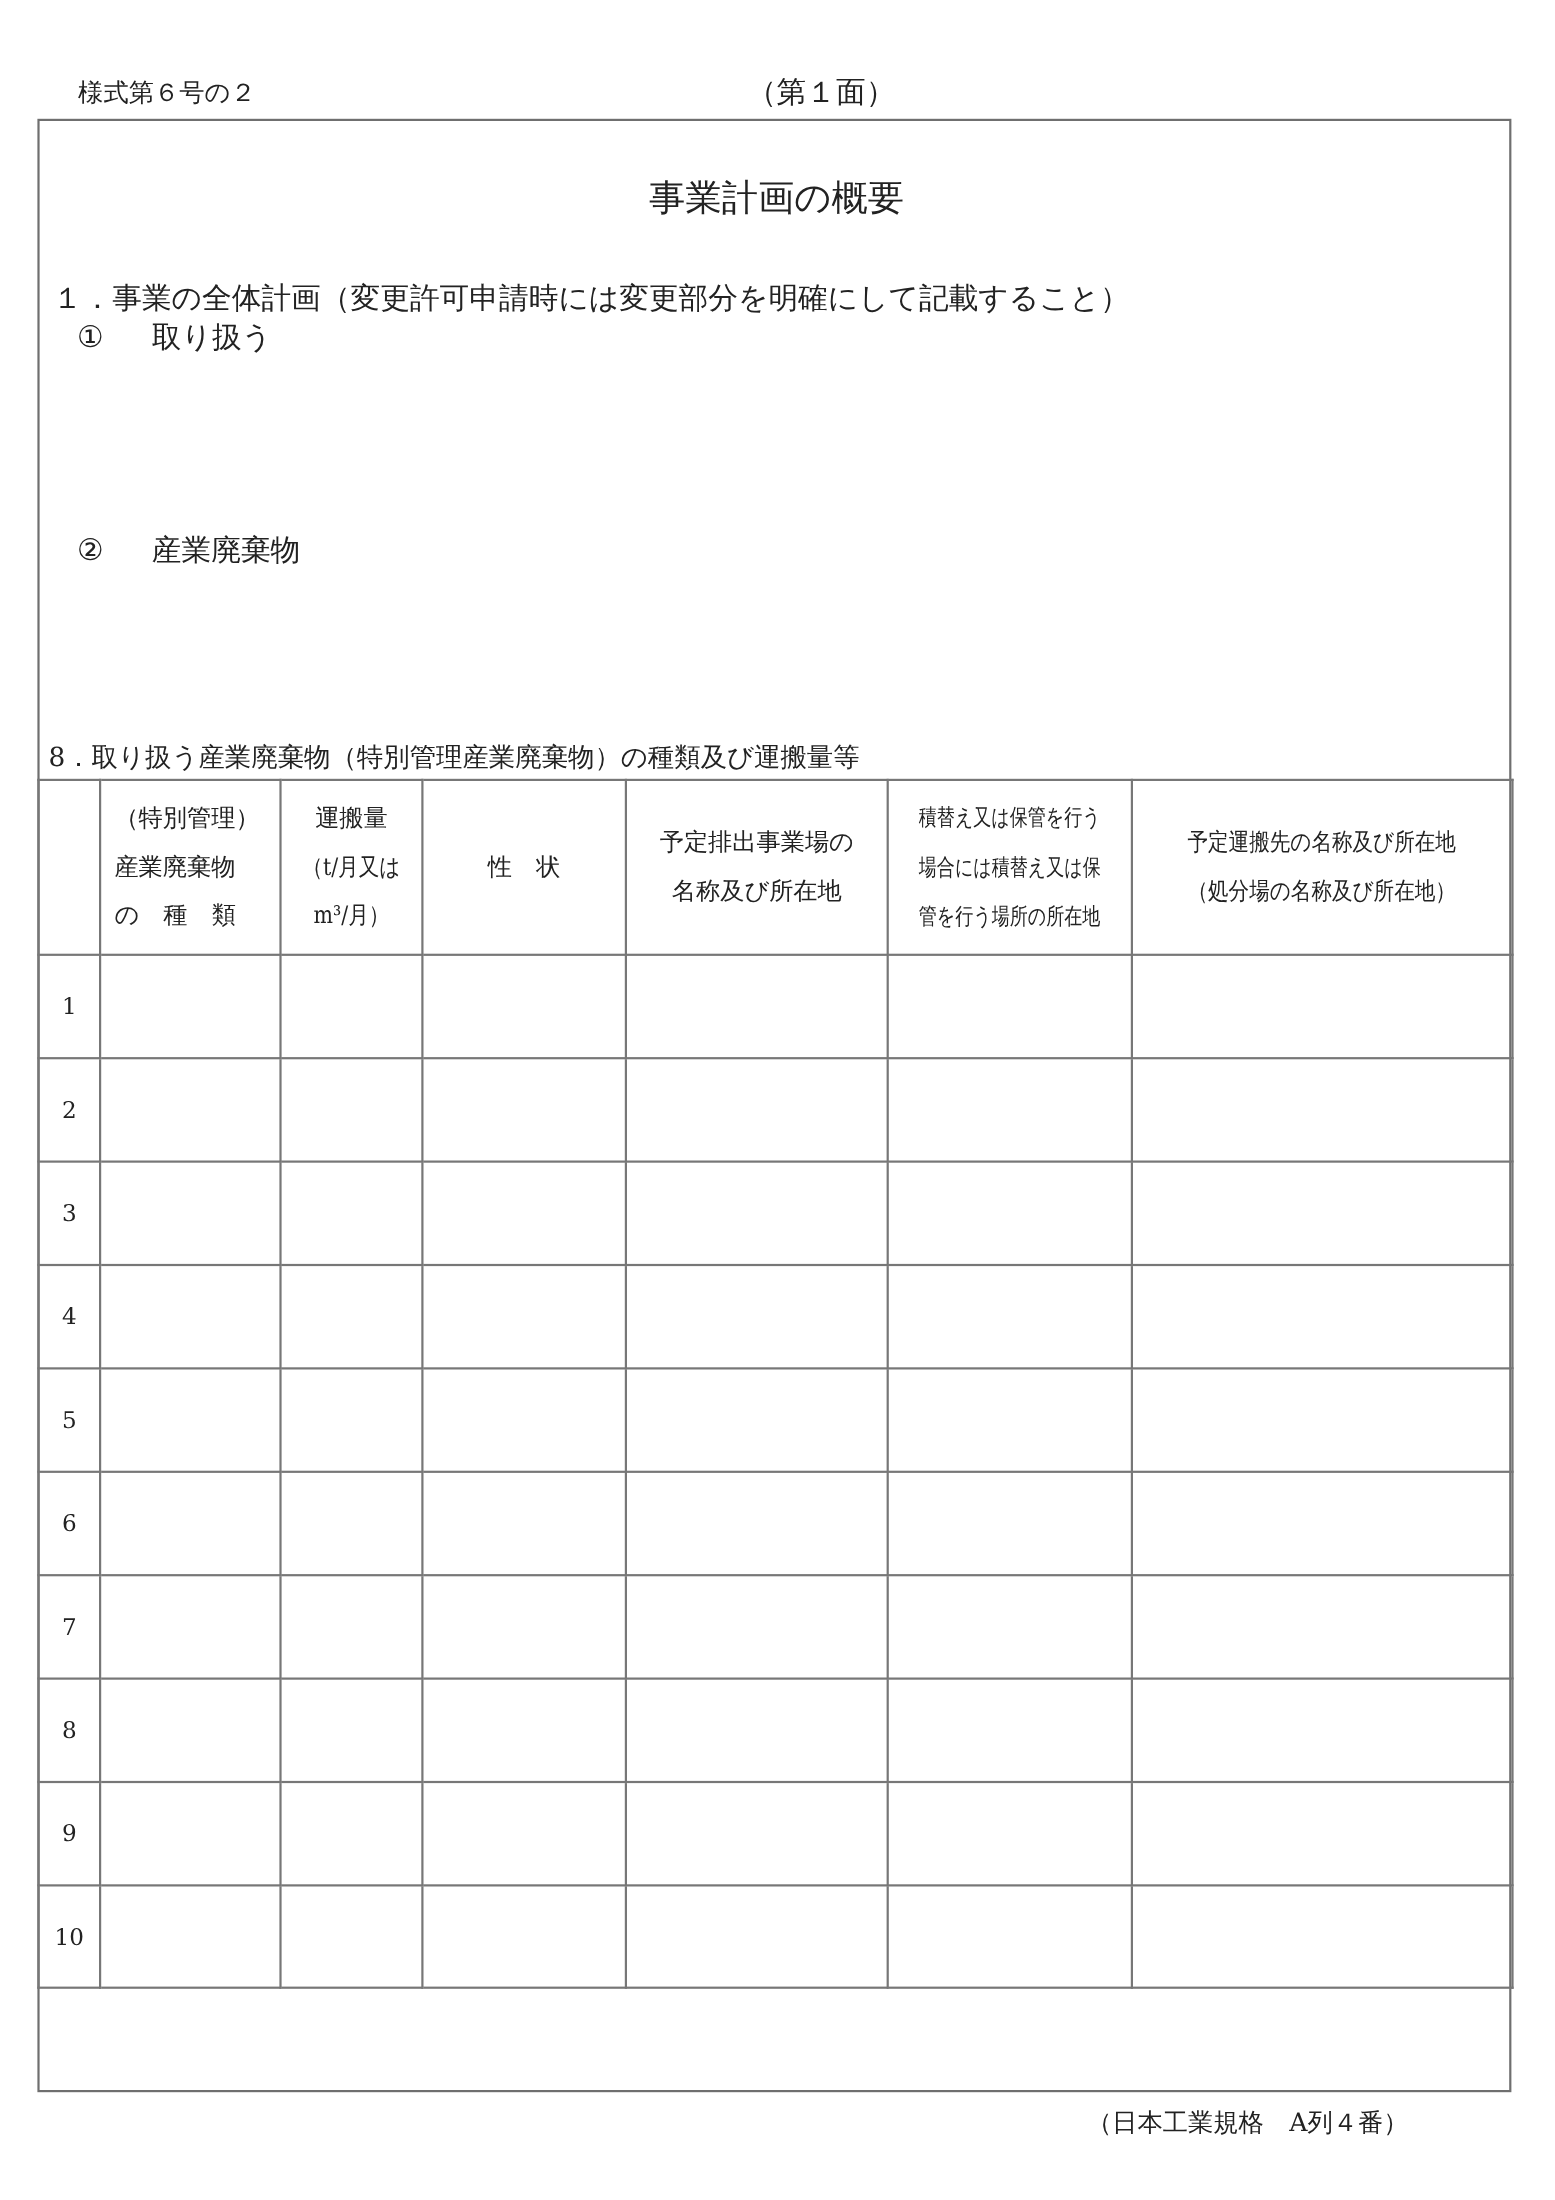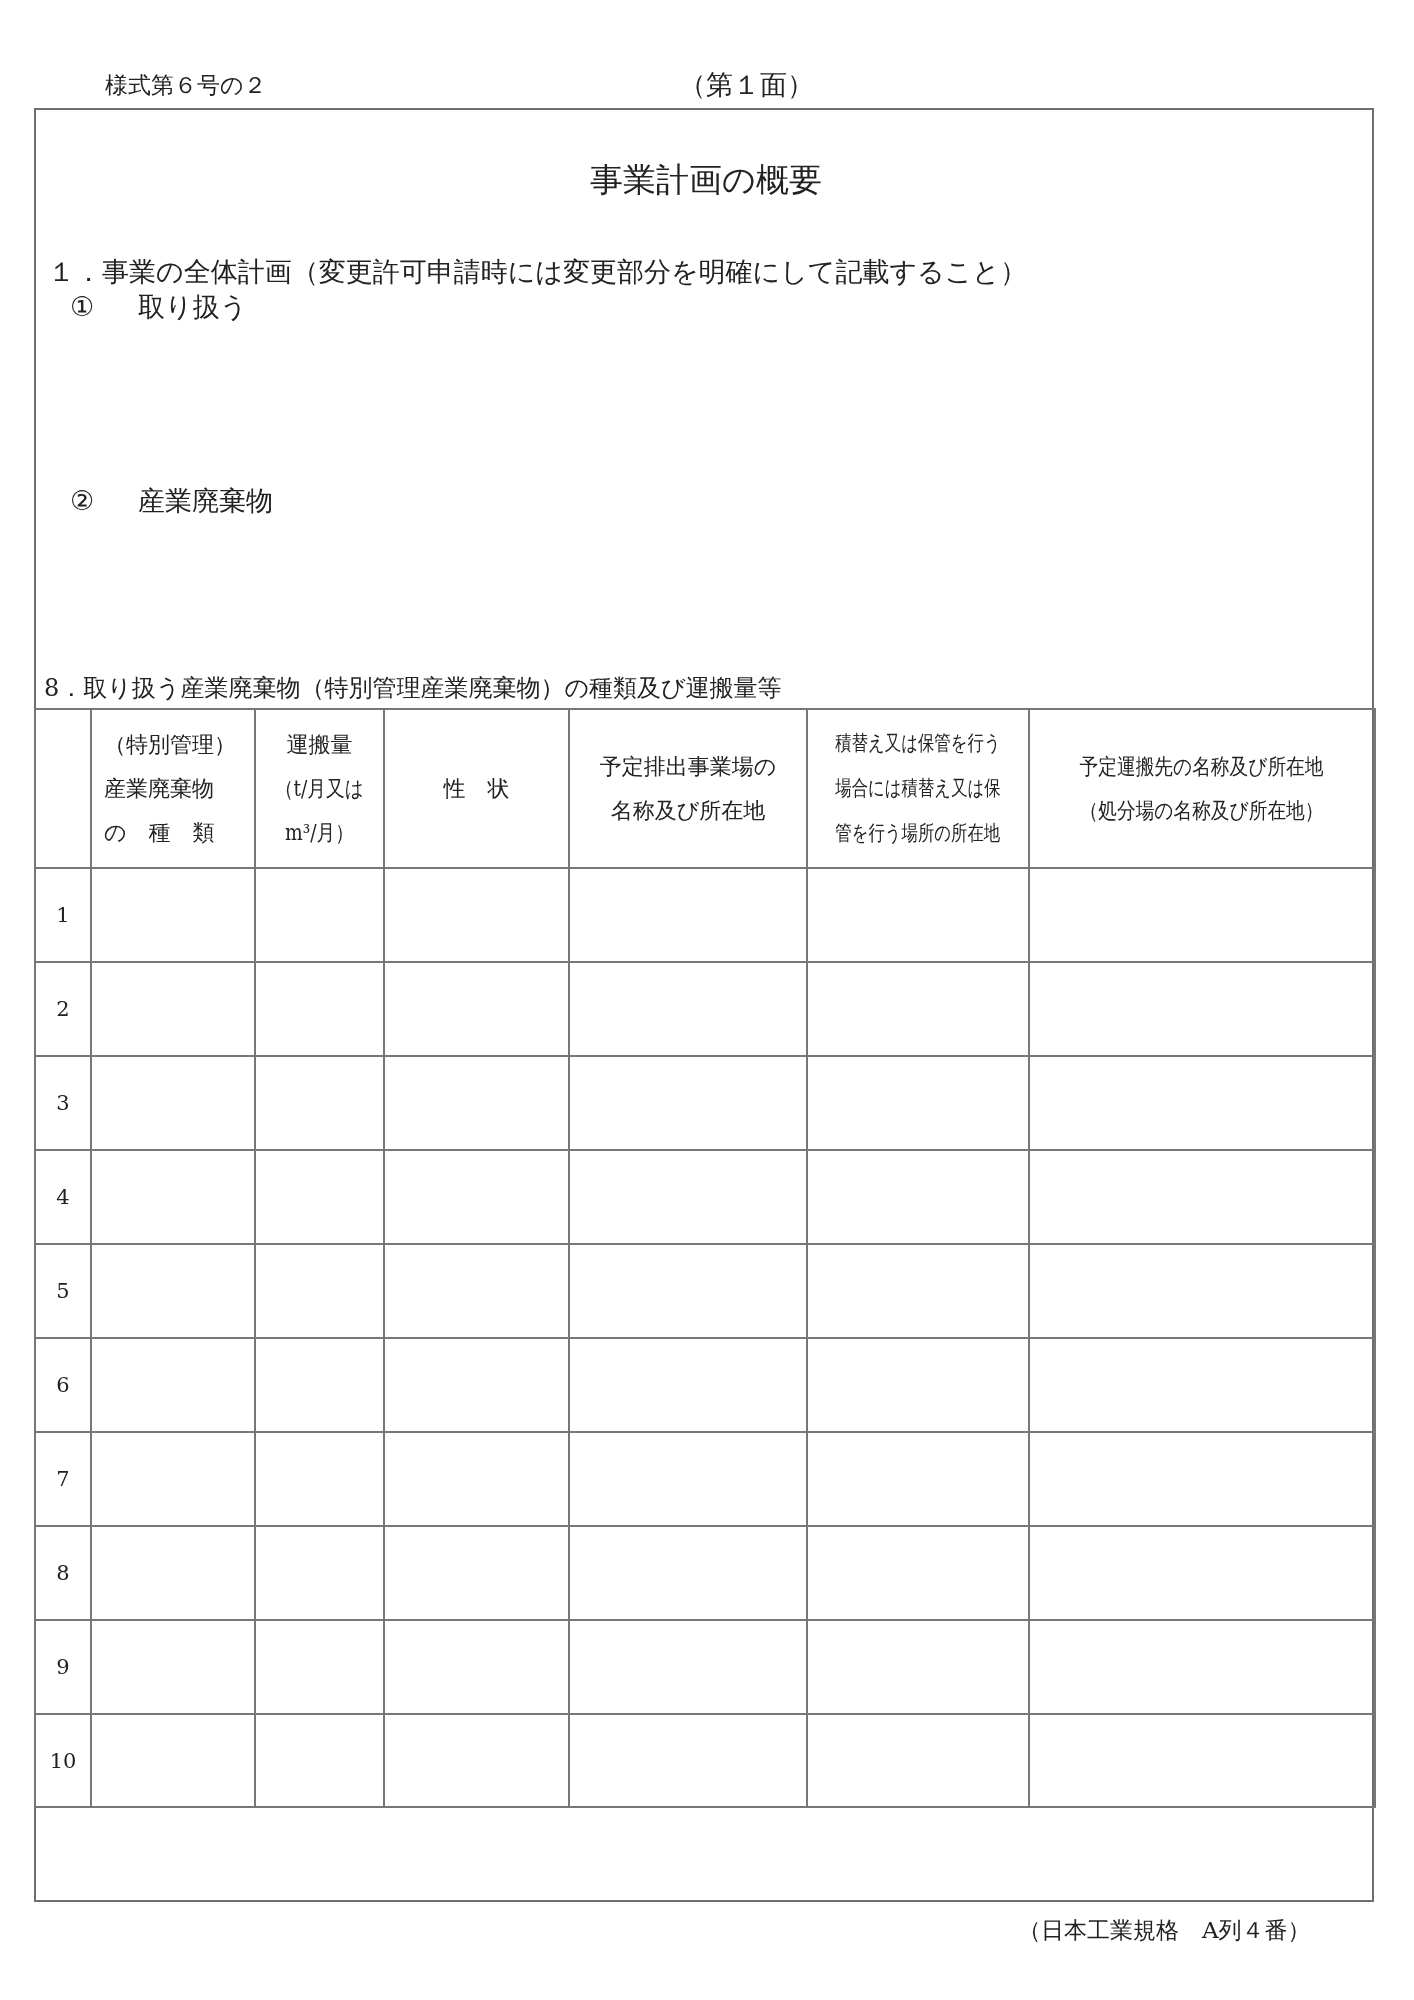--- a/index.html
+++ b/index.html
@@ -8,7 +8,7 @@
     font-family: "DejaVu Serif", "Liberation Serif", serif; color: #222;
   }
   .abs { position: absolute; white-space: nowrap; }
-  .form-no { left: 71px; top: 71px; font-size: 23px; line-height: 28px; margin-left: 34px; }
+  .form-no { left: 71px; top: 71px; font-size: 23px; line-height: 28px; }
   .page-no { left: 679px; top: 71px; font-size: 27px; line-height: 28px; }
   .box {
     position: absolute; left: 34px; top: 108px; width: 1340px; height: 1794px;

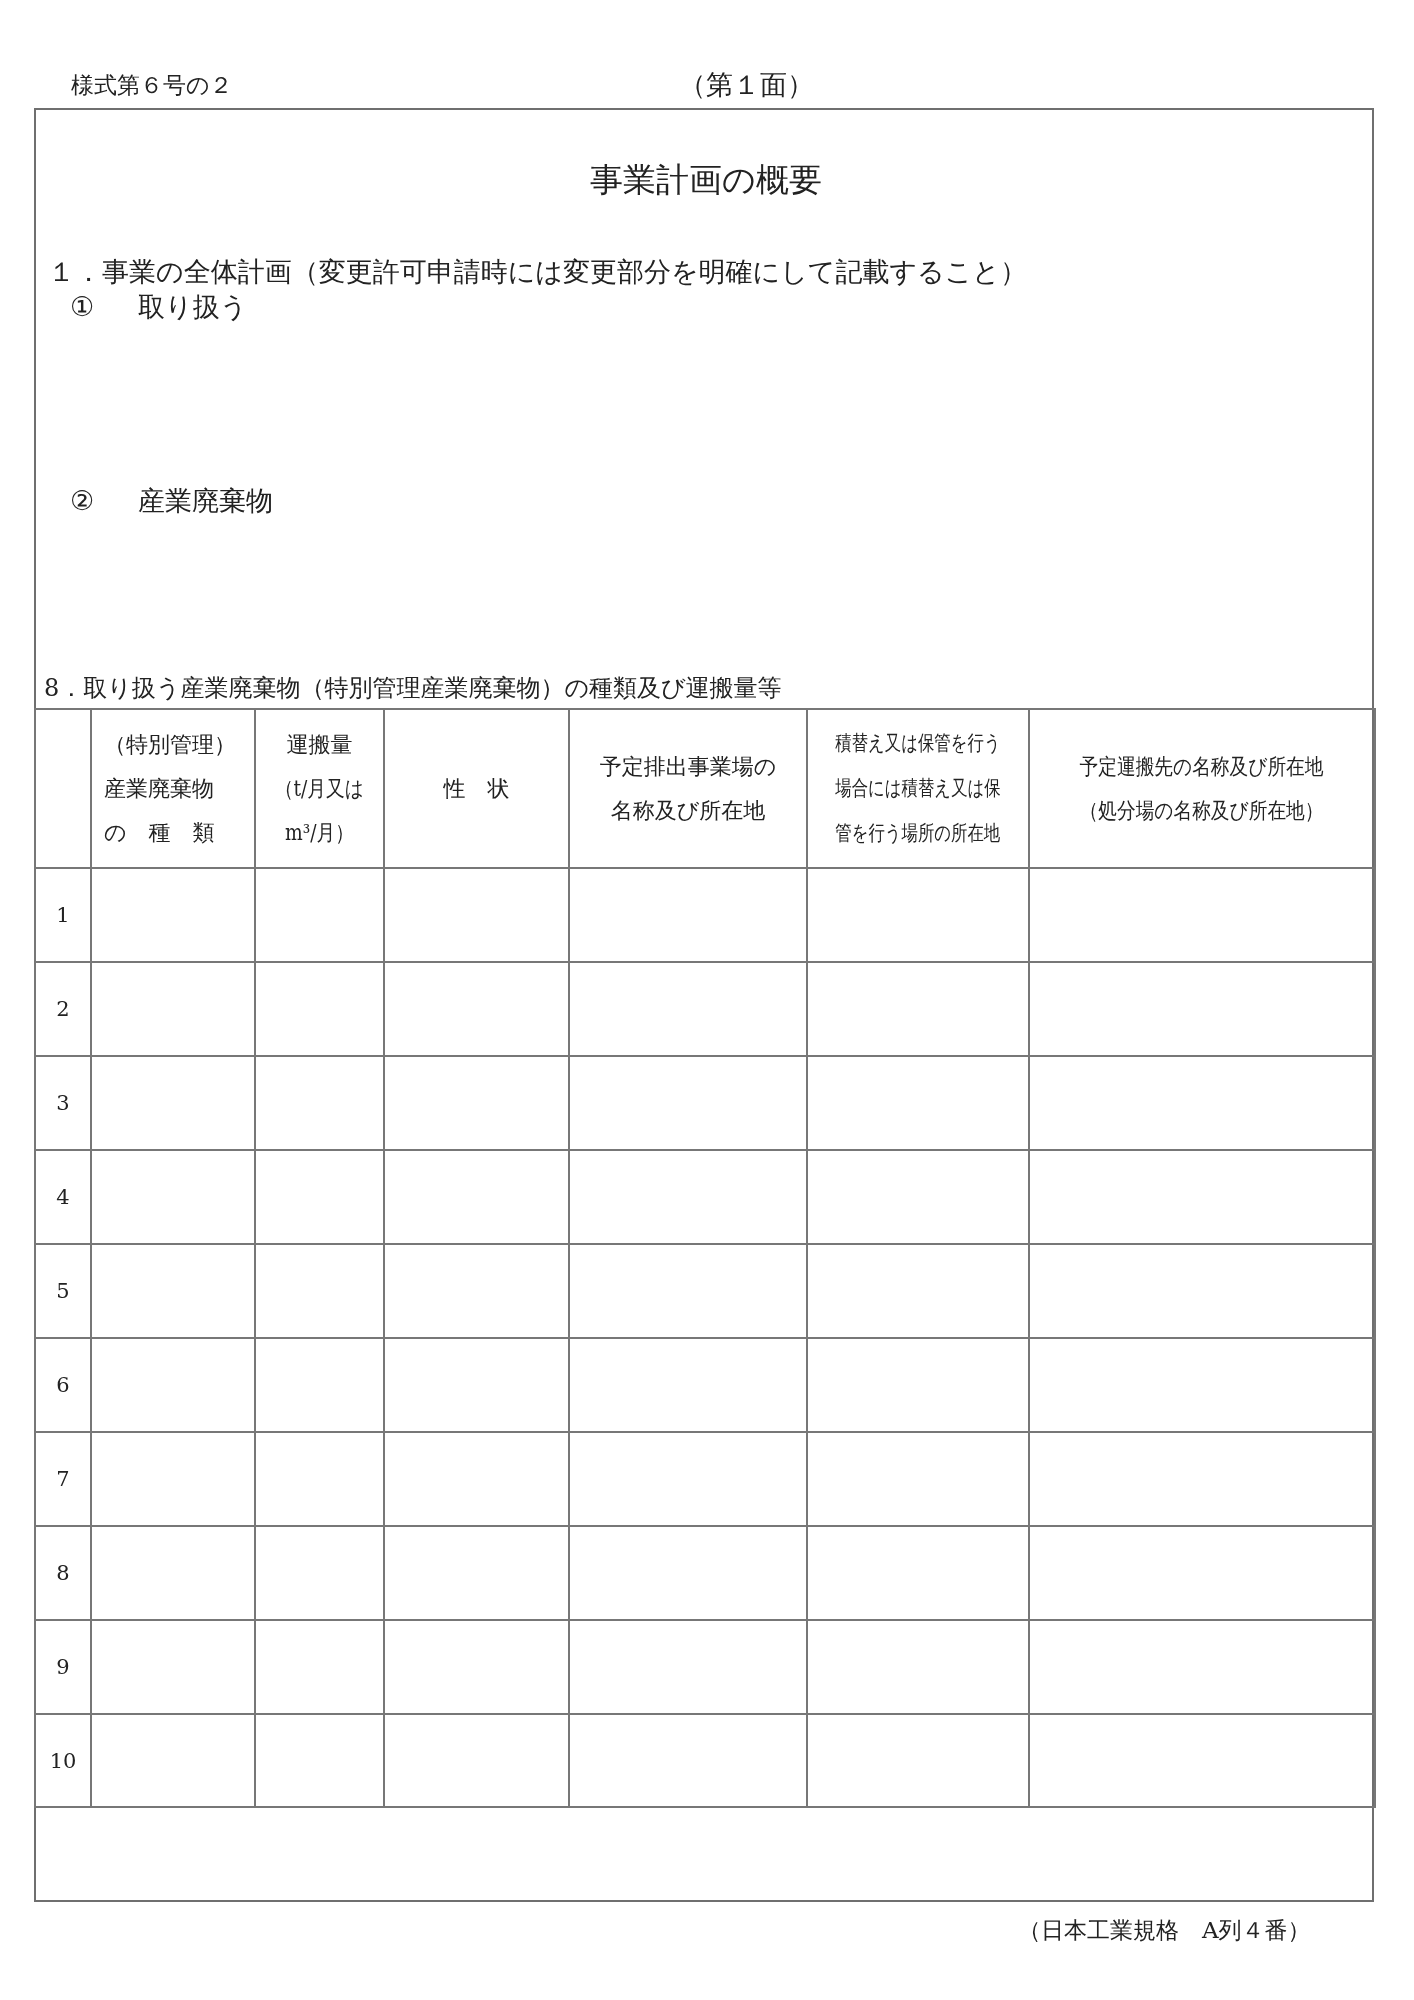--- a/index.html
+++ b/index.html
@@ -37,7 +37,7 @@
   .cond2 { display: inline-block; transform: scaleX(0.85); transform-origin: center; font-size: 22px; line-height: 40px; }
   .h-left { text-align: left !important; padding-left: 12px !important; }
   .remarks-cell { text-align: left !important; padding-left: 6px !important; height: 92px; font-size: 24px; }
-  .footer { left: 988px; top: 1915px; font-size: 23px; line-height: 30px; margin-left: 30px; }
+  .footer { left: 988px; top: 1915px; font-size: 23px; line-height: 30px; }
 </style>
 </head>
 <body>

